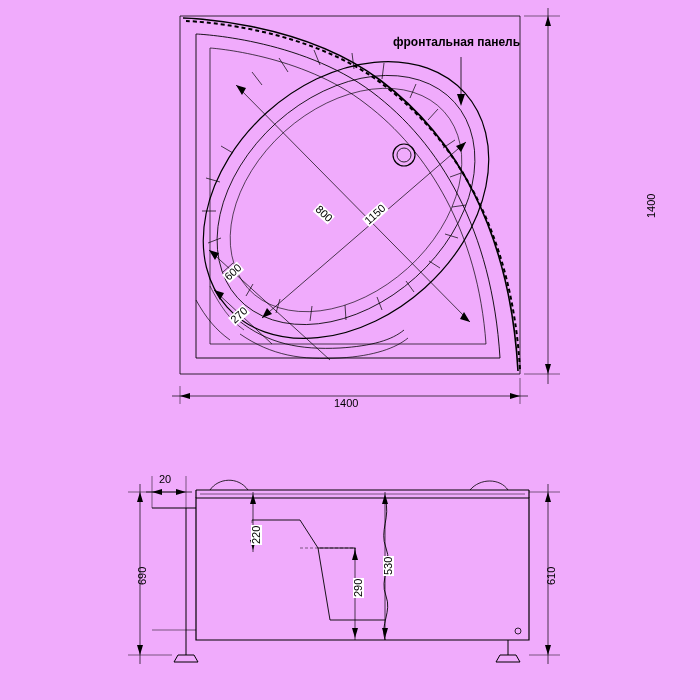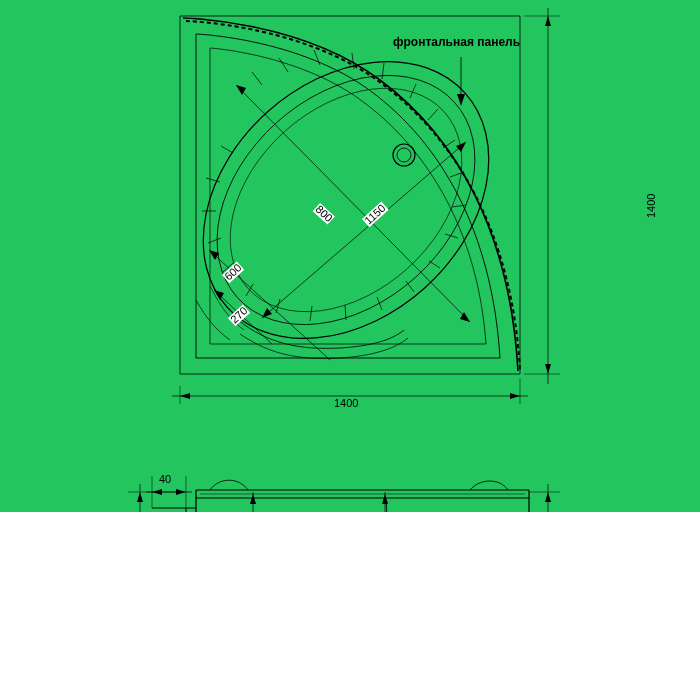--- a/index.html
+++ b/index.html
@@ -13,8 +13,8 @@
   #sheet {
     position: relative;
     width: 700px;
-    height: 512px;
-    background: #22c55e;
+    height: 700px;
+    background: #f0abfc;
     overflow: hidden;
   }
   #sheet svg {

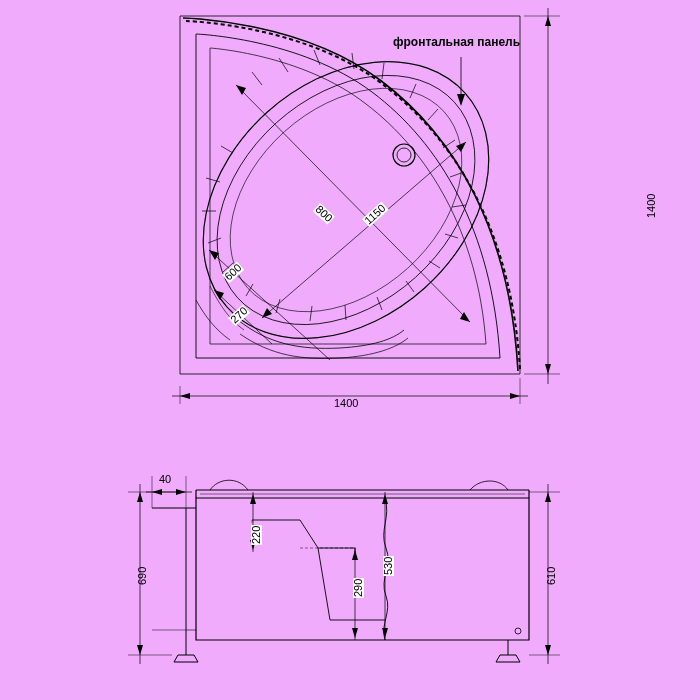--- a/index.html
+++ b/index.html
@@ -255,7 +255,7 @@
 
   <div class="lbl rot-d1 white-bg" style="left:228px; top:318px;">270</div>
 
-  <div class="lbl" style="left:159px; top:474px;">40</div>
+  <div class="lbl" style="left:159px; top:474px;">20</div>
 
   <div class="lbl rot" style="left:137px; top:585px;">690</div>
 

